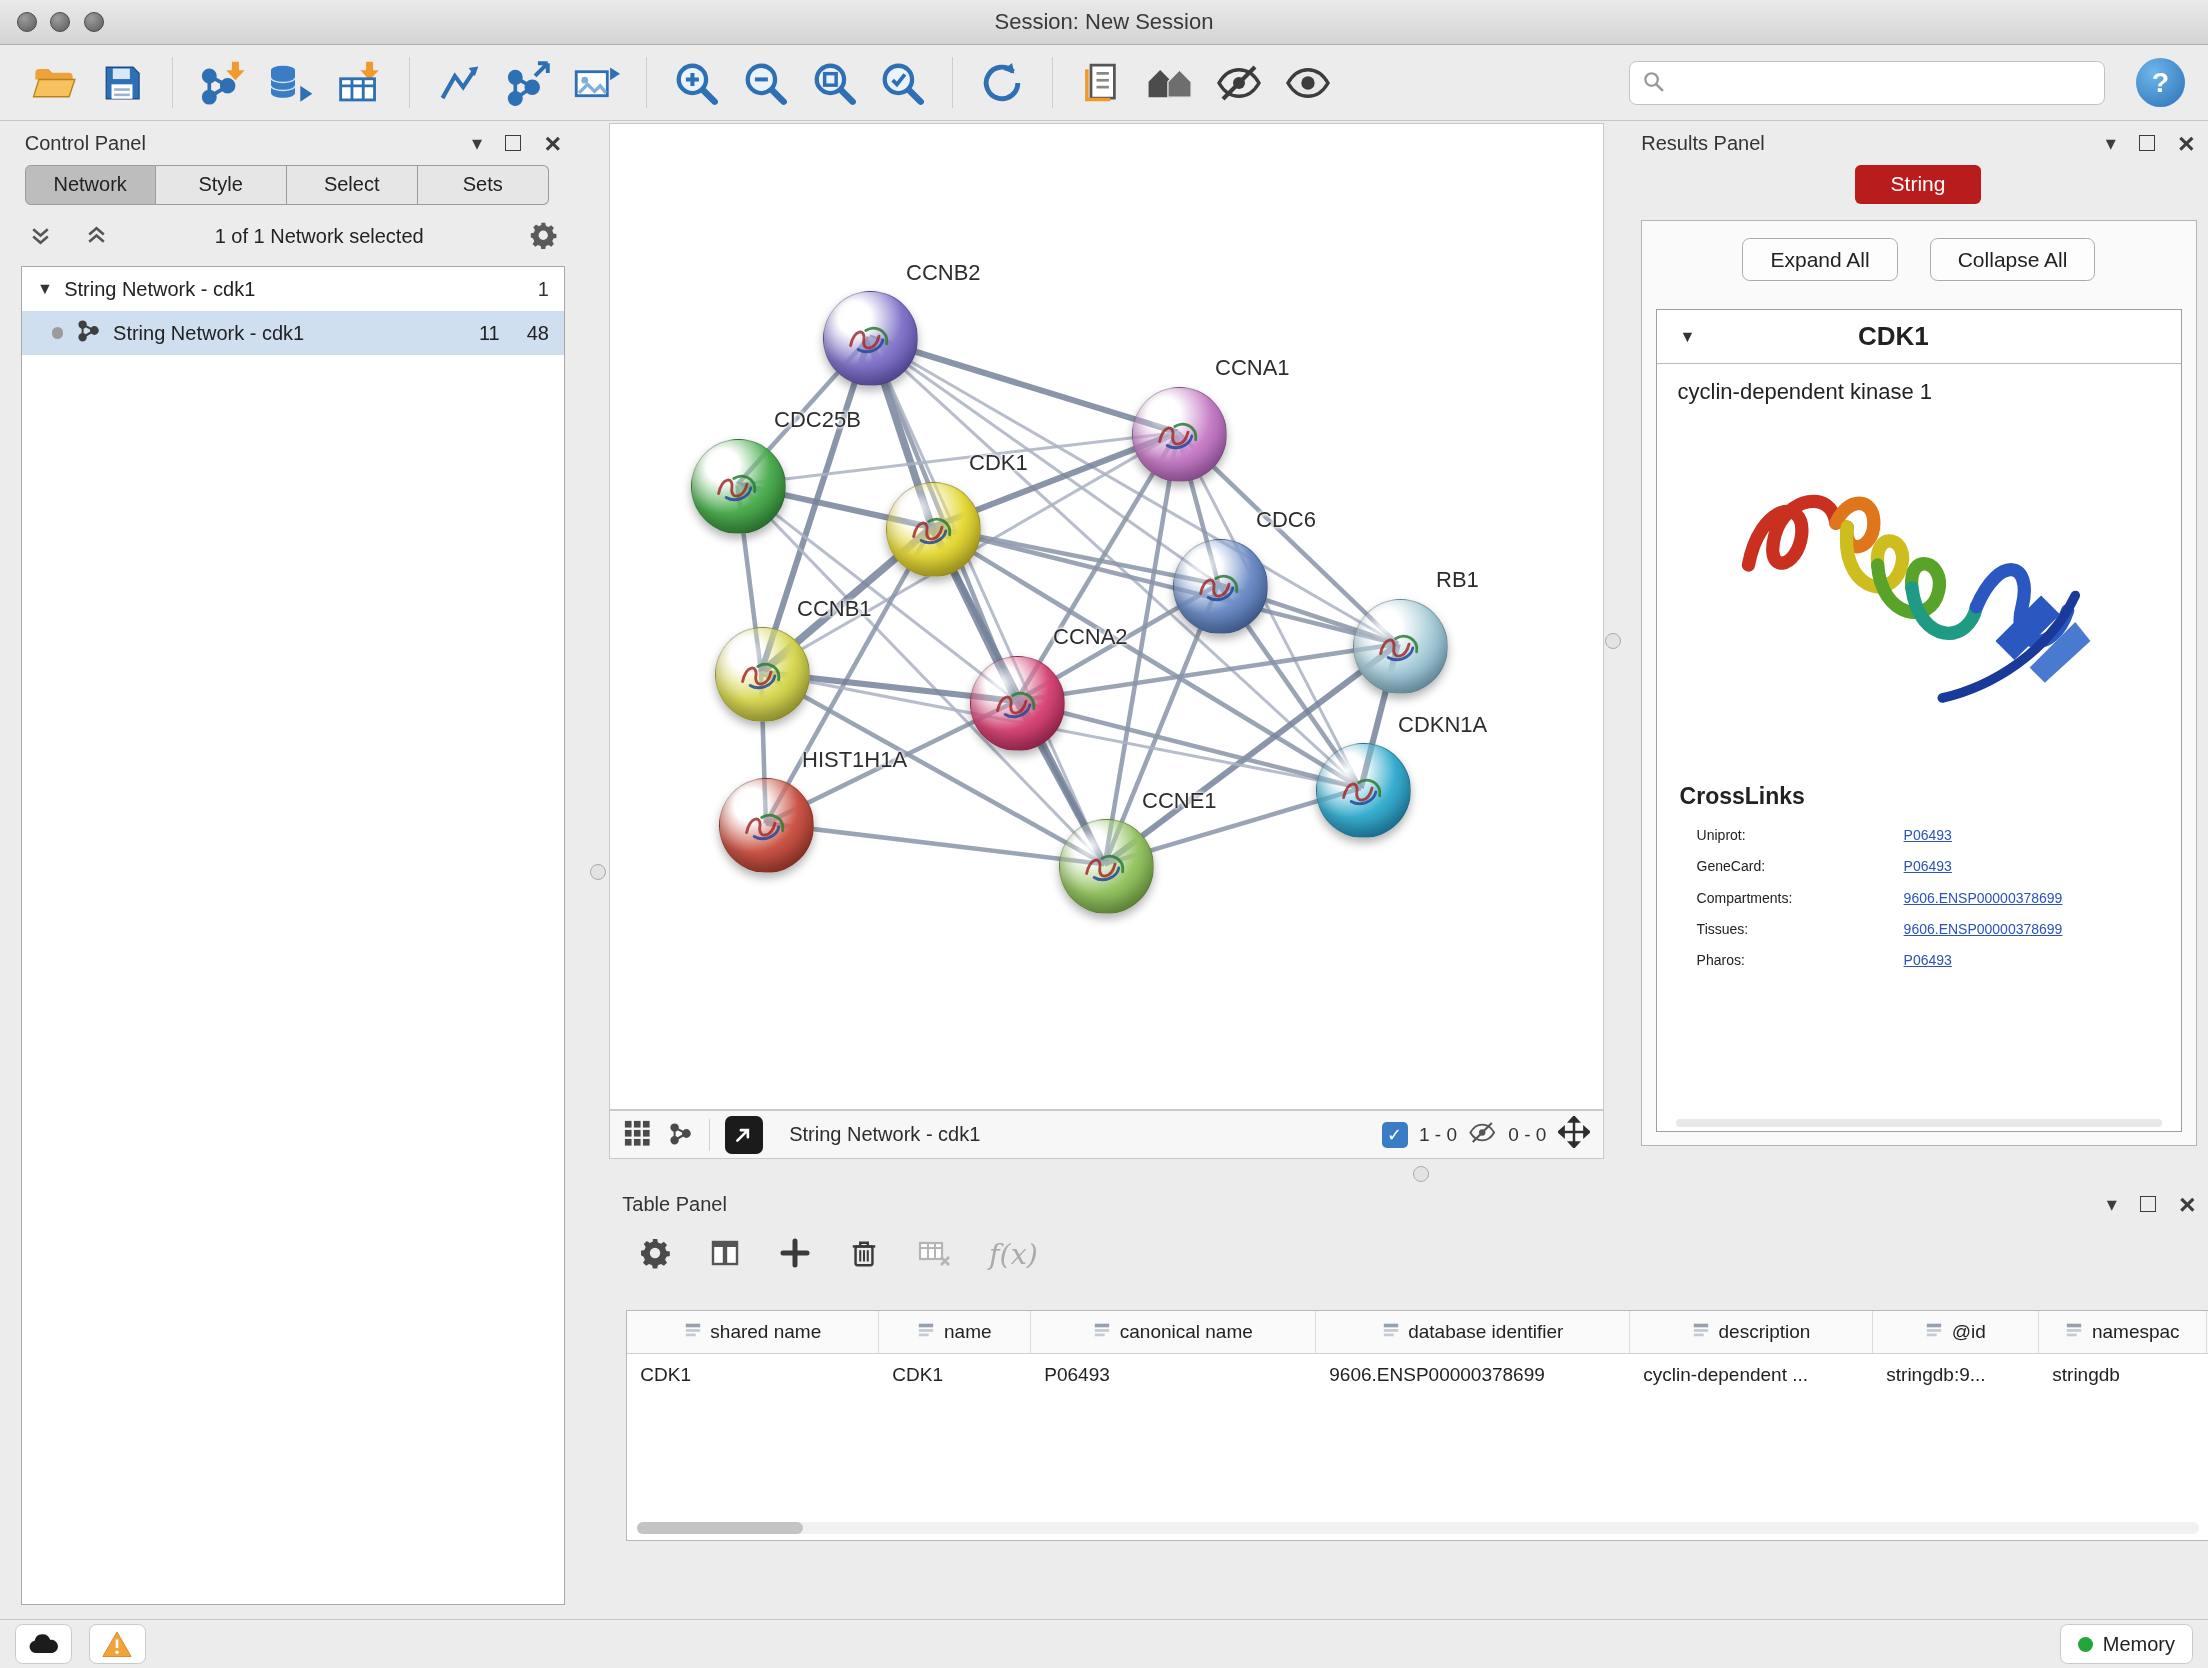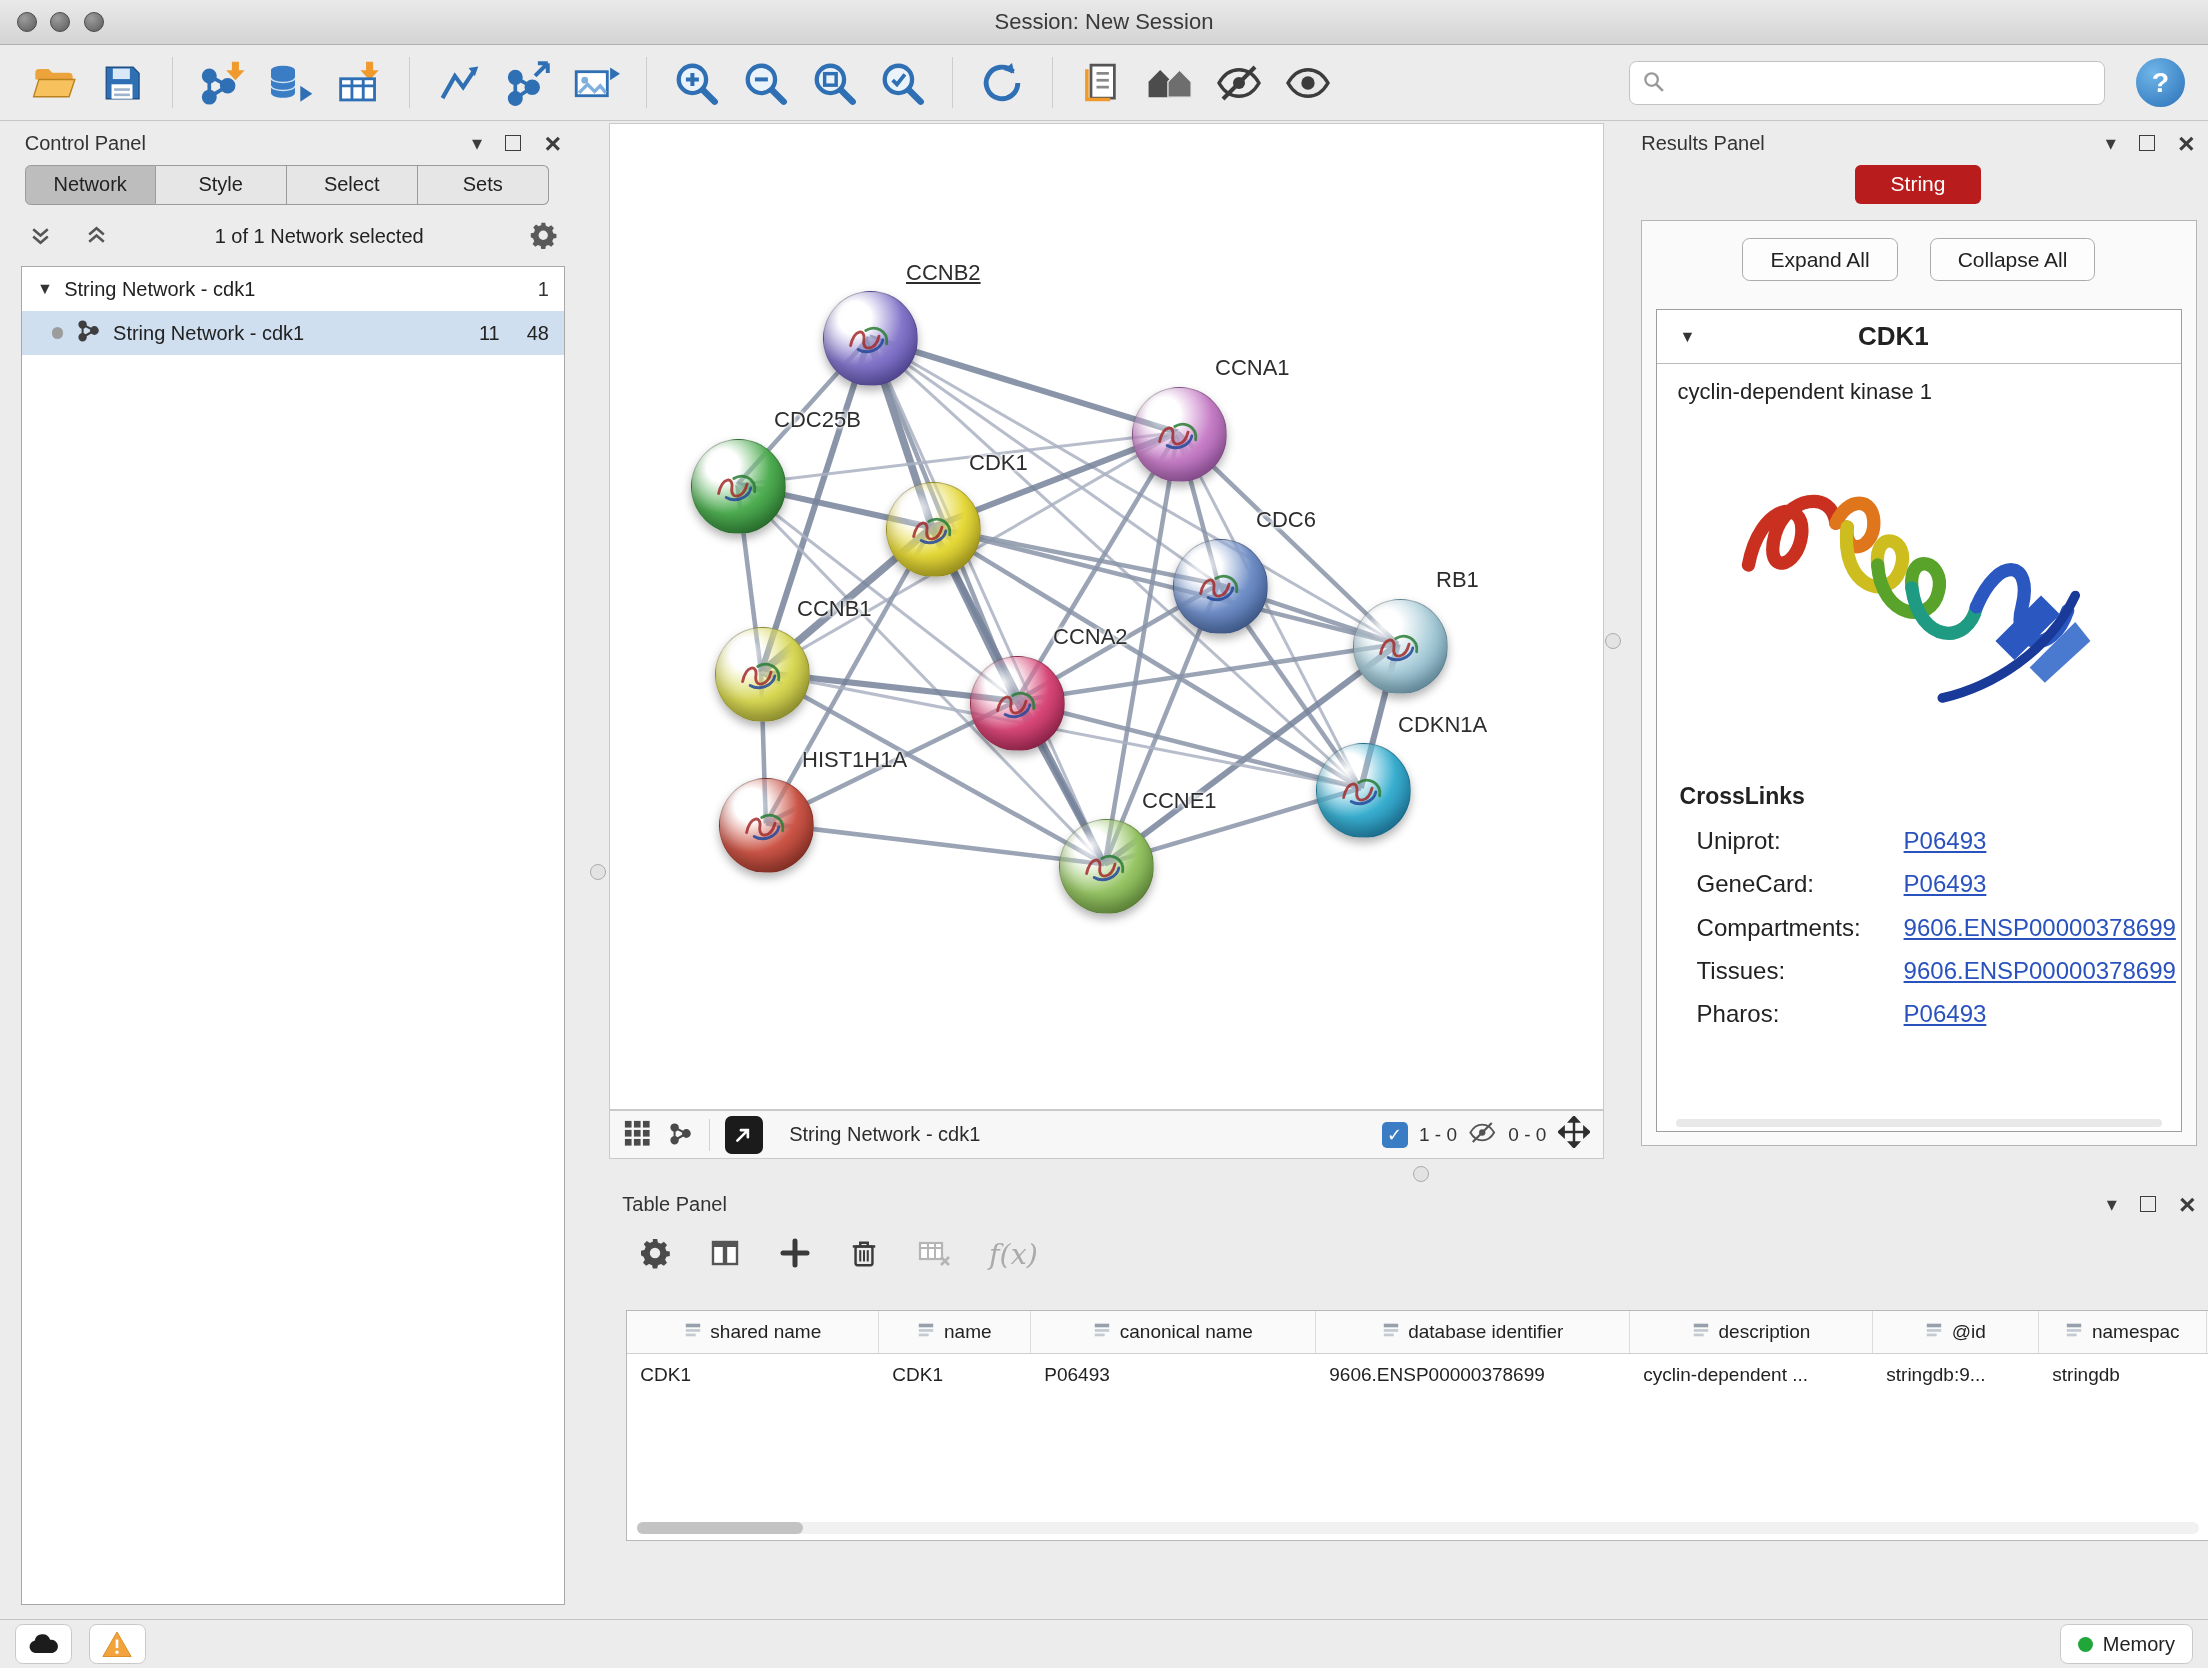--- a/index.html
+++ b/index.html
@@ -409,7 +409,7 @@
         </g>
       </svg>
     </div>
-    <div class="node-label" style="left: 296px; top: 136px; text-decoration: underline;">CCNB2</div>
+    <div class="node-label" style="left: 296px; top: 136px;">CCNB2</div>
     <div class="node" style="left: 522px; top: 263px; background: radial-gradient(circle at 33% 28%, rgba(255, 255, 255, 0.95), rgba(255, 255, 255, 0.25) 18%, rgb(199, 127, 199) 52%, rgb(143, 74, 155) 96%);">
       <svg width="55" height="44" viewBox="0 0 58 46">
         <g fill="none" stroke-width="3" stroke-linecap="round" opacity="0.85">

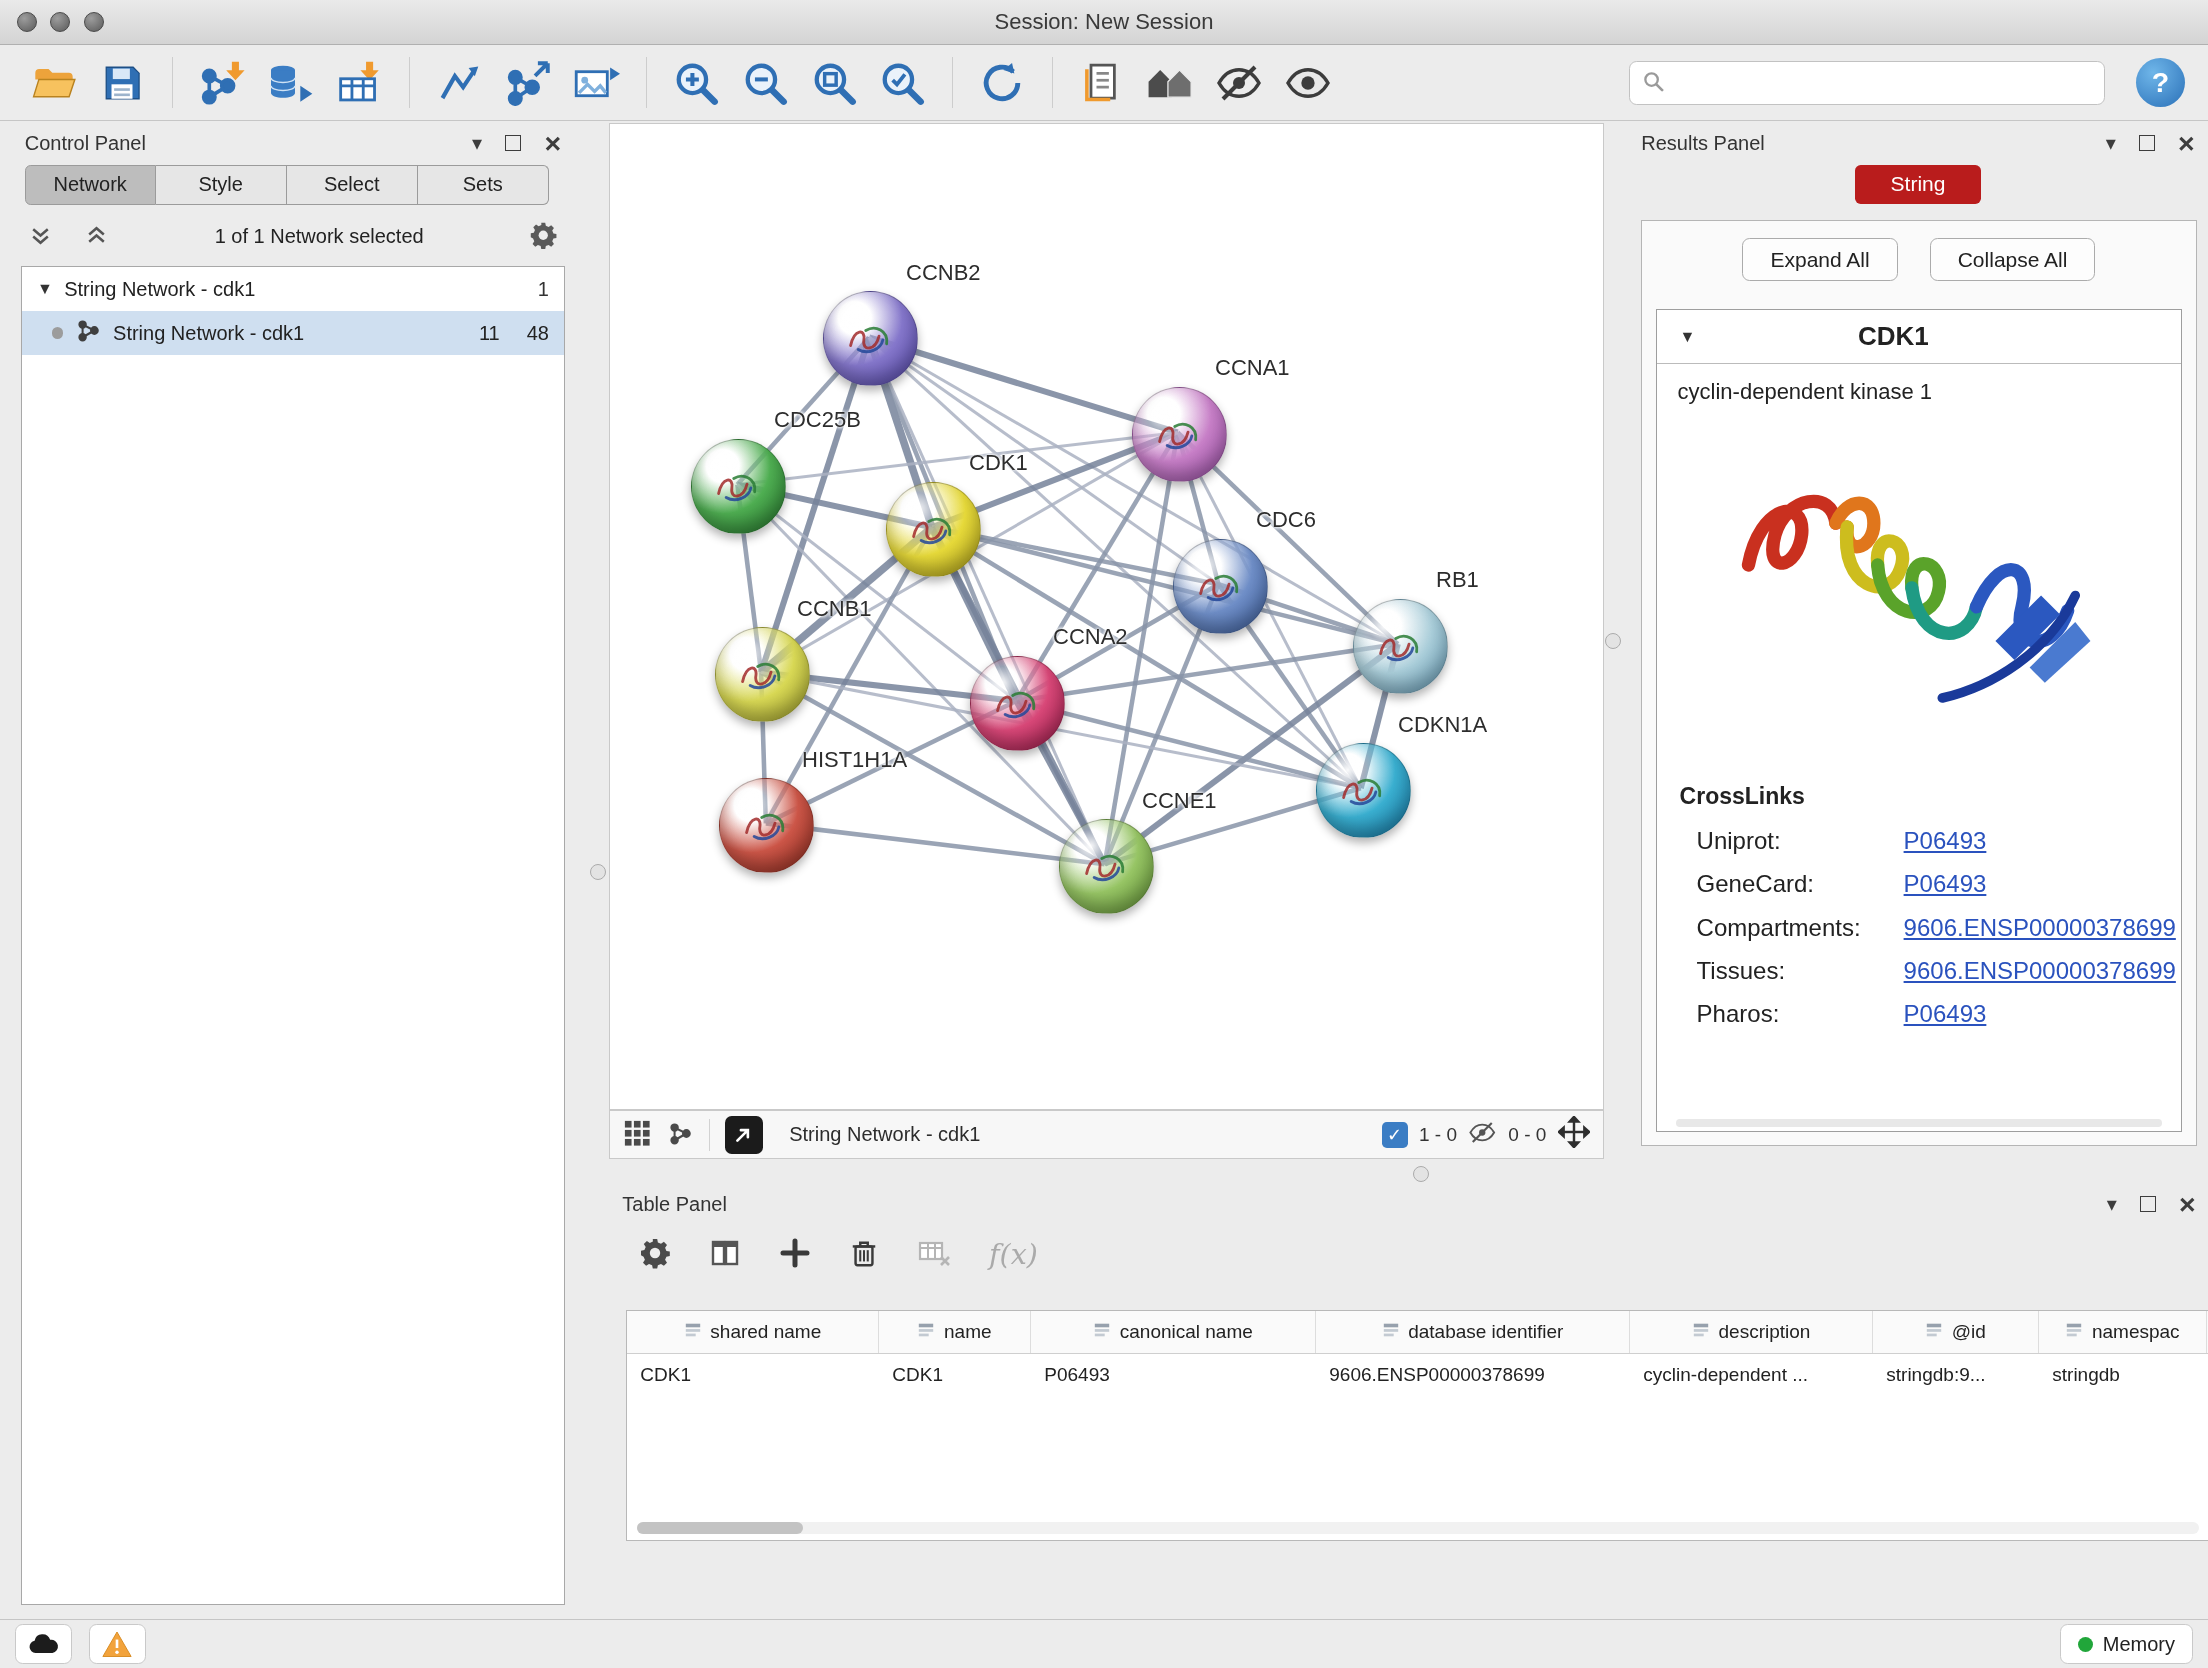--- a/index.html
+++ b/index.html
@@ -92,7 +92,7 @@
   .protein-desc{font-size:22px;padding:15px 21px 0}
   .protein-img{display:block;margin:7.6px auto 0}
   .crosslinks-title{font-size:23px;font-weight:700;padding:9.5px 23px 9.5px}
-  .cl-row{display:flex;padding:7.6px 0 7.6px 40px;font-size:24px;align-items:center}
+  .cl-row{display:flex;padding:7.6px 0 7.6px 40px;font-size:14px;align-items:center}
   .cl-label{width:207px}
   .link{color:#2a52be;text-decoration:underline;cursor:pointer}
   .rb-scroll{position:absolute;left:19px;right:19px;bottom:3.8px;height:7.6px;background:#e8e8e8;border-radius:3.8px}

